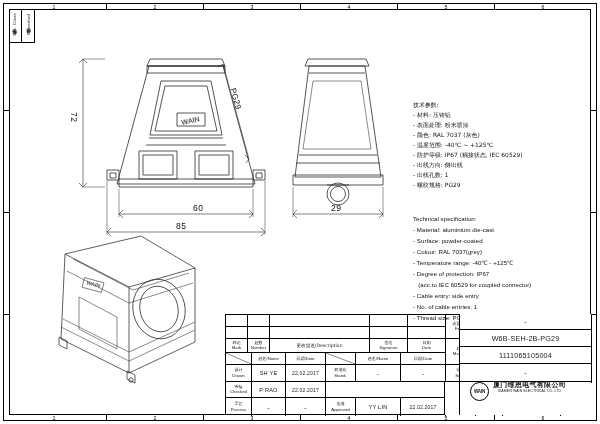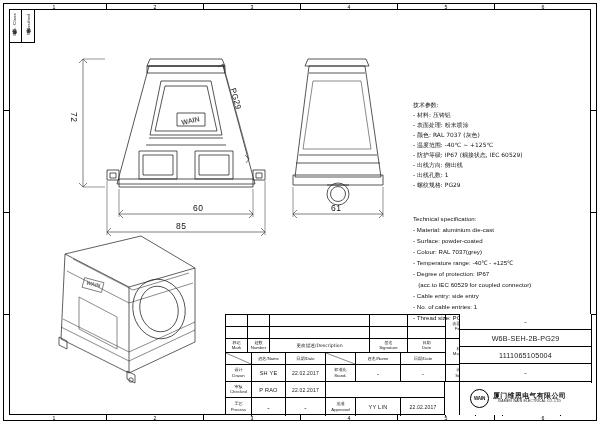--- a/index.html
+++ b/index.html
@@ -206,7 +206,7 @@
     <div class="dim-txt rot" style="left:60px;top:103px;">72</div>
     <div class="dim-txt" style="left:170px;top:194px;margin-left:14px;">60</div>
     <div class="dim-txt" style="left:167px;top:212px;">85</div>
-    <div class="dim-txt" style="left:322px;top:194px;">61</div>
+    <div class="dim-txt" style="left:322px;top:194px;">29</div>
     <div class="dim-txt" style="left:228px;top:78px;transform:rotate(74deg);transform-origin:left top;font-size:8px;">PG29</div>
 
     <div class="spec cn" style="left:404px;top:92px;">技术参数:</div>

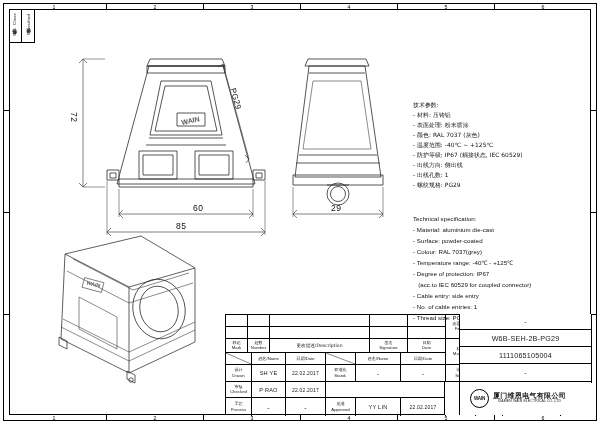--- a/index.html
+++ b/index.html
@@ -455,7 +455,7 @@
   </div>
 
   <div style="position:absolute;left:445px;top:382px;width:146px;height:33px;box-sizing:border-box;
-              background:#fff;display:flex;align-items:center;justify-content:center;gap:4px;">
+              background:#fff;display:flex;align-items:flex-start;justify-content:center;gap:4px;">
     <div class="logo-circle">
       <span>WAIN</span>
     </div>

